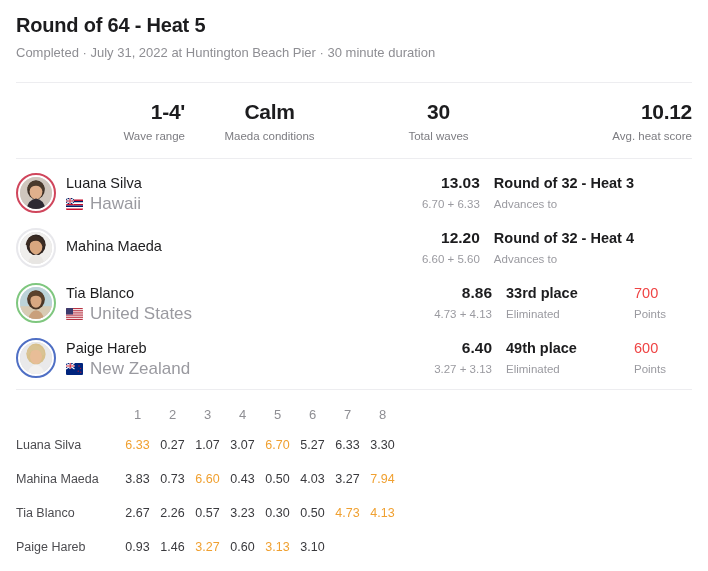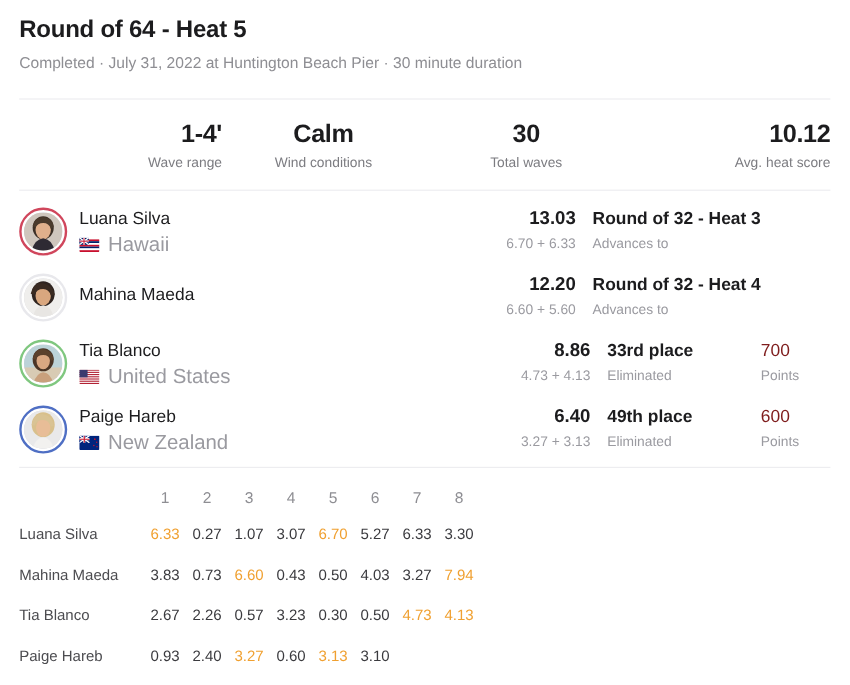--- a/index.html
+++ b/index.html
@@ -235,7 +235,7 @@
     </div>
     <div class="stat">
       <div class="stat-value">Calm</div>
-      <div class="stat-label">Wind conditions</div>
+      <div class="stat-label">Maeda conditions</div>
     </div>
     <div class="stat">
       <div class="stat-value">30</div>

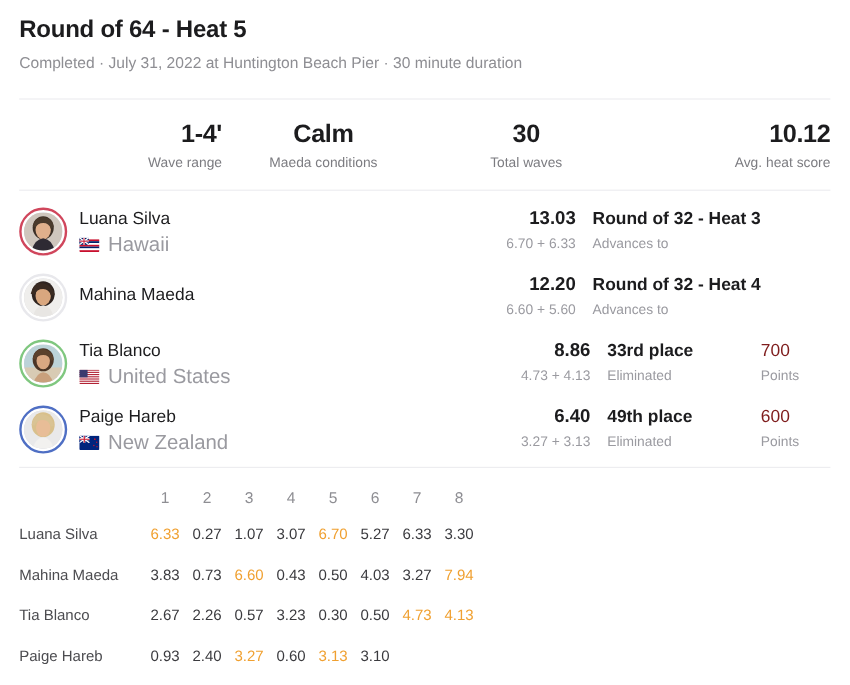--- a/index.html
+++ b/index.html
@@ -167,7 +167,7 @@
   }
   .points-value {
     font-size: 14.5px;
-    color: #7f1d1d;
+    color: #ef4444;
     line-height: 20px;
     margin-bottom: 3px;
   }

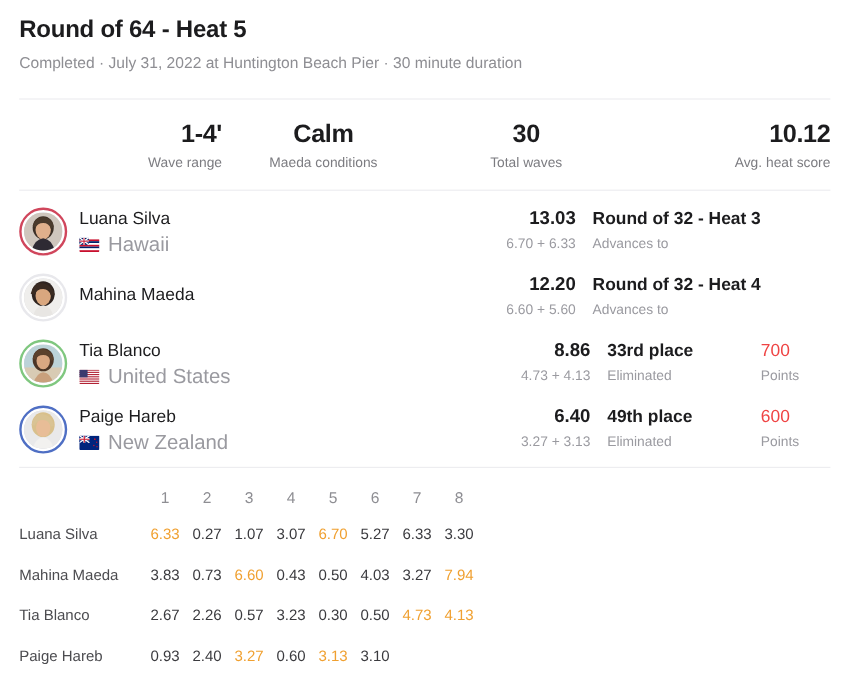--- a/index.html
+++ b/index.html
@@ -476,7 +476,7 @@
         <tr>
           <td class="wave-name">Paige Hareb</td>
           <td class="wave-cell">0.93</td>
-          <td class="wave-cell">2.40</td>
+          <td class="wave-cell">1.46</td>
           <td class="wave-cell best">3.27</td>
           <td class="wave-cell">0.60</td>
           <td class="wave-cell best">3.13</td>

